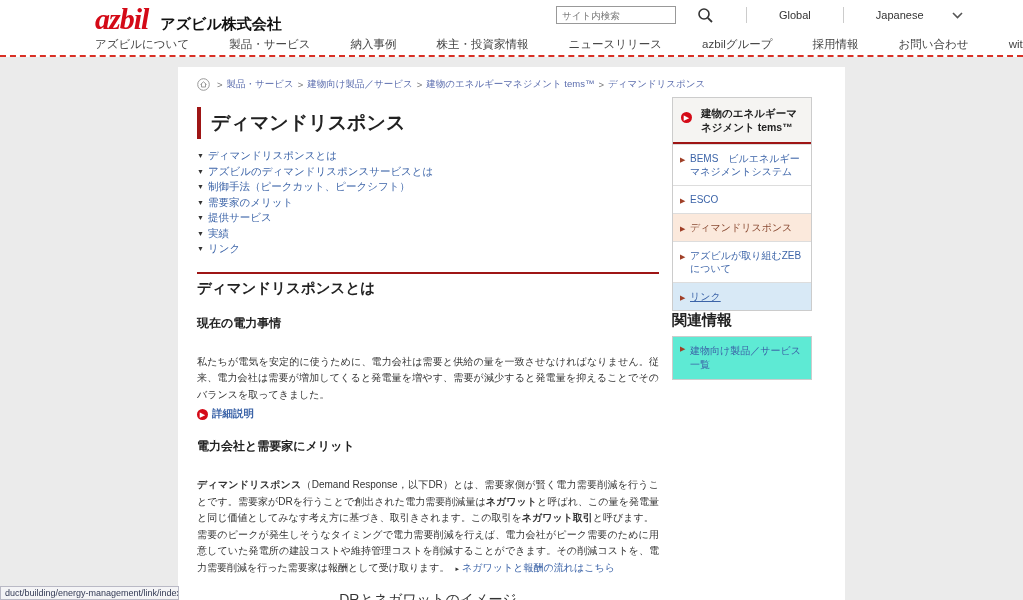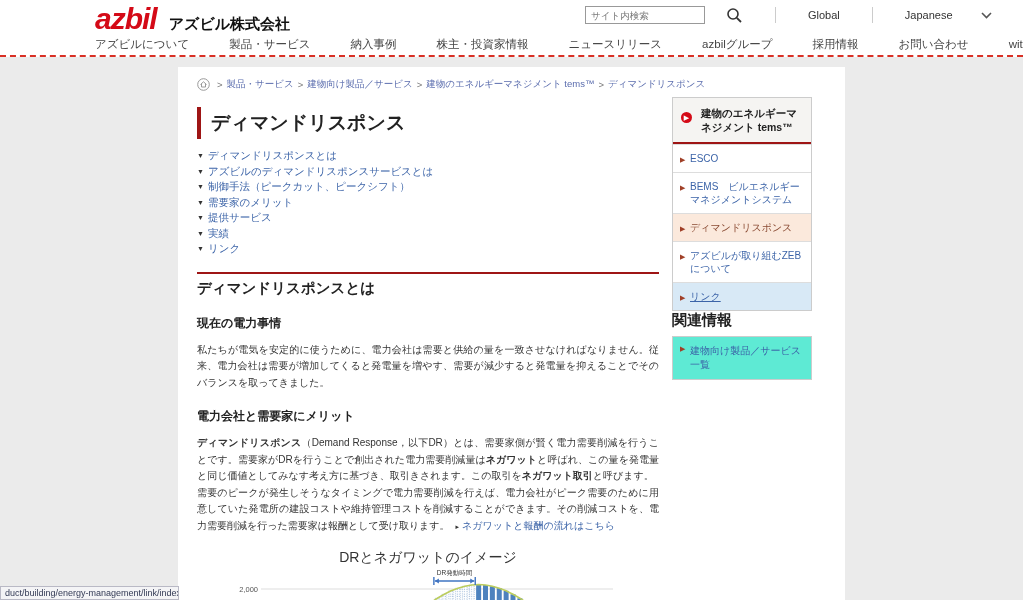--- a/index.html
+++ b/index.html
@@ -10,7 +10,7 @@
   .header { position:absolute; top:0; left:0; width:1023px; height:57px;
     background:#fff; border-bottom:2px dashed #d93025; z-index:10; }
   .topbar { position:relative; height:32px; }
-  .logo-wrap { position:absolute; left:95px; top:2px; display:flex; align-items:baseline; cursor:pointer; }
+  .logo-wrap { position:absolute; left:95px; top:2px; display:flex; align-items:baseline; cursor:pointer;font-family:Liberation Serif, serif; }
   .logo { font-size:30px; font-weight:bold; font-style:italic; color:#d40a17; letter-spacing:-1px; }
   .company { font-size:15px; color:#111; margin-left:12px; font-weight:bold; }
   .top-right { position:absolute; left:585px; top:6px; display:flex; align-items:center; font-size:11px; color:#333;gap:16px; }

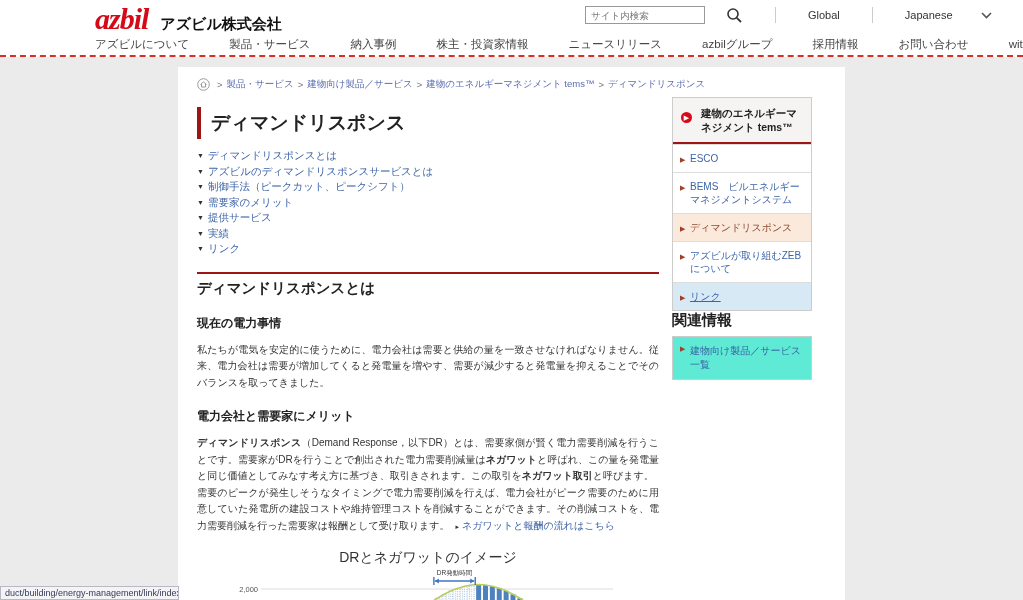--- a/index.html
+++ b/index.html
@@ -13,7 +13,7 @@
   .logo-wrap { position:absolute; left:95px; top:2px; display:flex; align-items:baseline; cursor:pointer;font-family:Liberation Serif, serif; }
   .logo { font-size:30px; font-weight:bold; font-style:italic; color:#d40a17; letter-spacing:-1px; }
   .company { font-size:15px; color:#111; margin-left:12px; font-weight:bold; }
-  .top-right { position:absolute; left:585px; top:6px; display:flex; align-items:center; font-size:11px; color:#333;gap:16px; }
+  .top-right { position:absolute; left:556px; top:6px; display:flex; align-items:center; font-size:11px; color:#333;gap:16px; }
   .search-input { width:120px; height:18px; border:1px solid #999; font-size:9.5px; padding:1px 5px; color:#333; }
   .search-btn { margin-left:5px; cursor:pointer; display:flex; align-items:center; }
   .vsep { width:1px; height:16px; background:#ccc; margin:0 16px; }

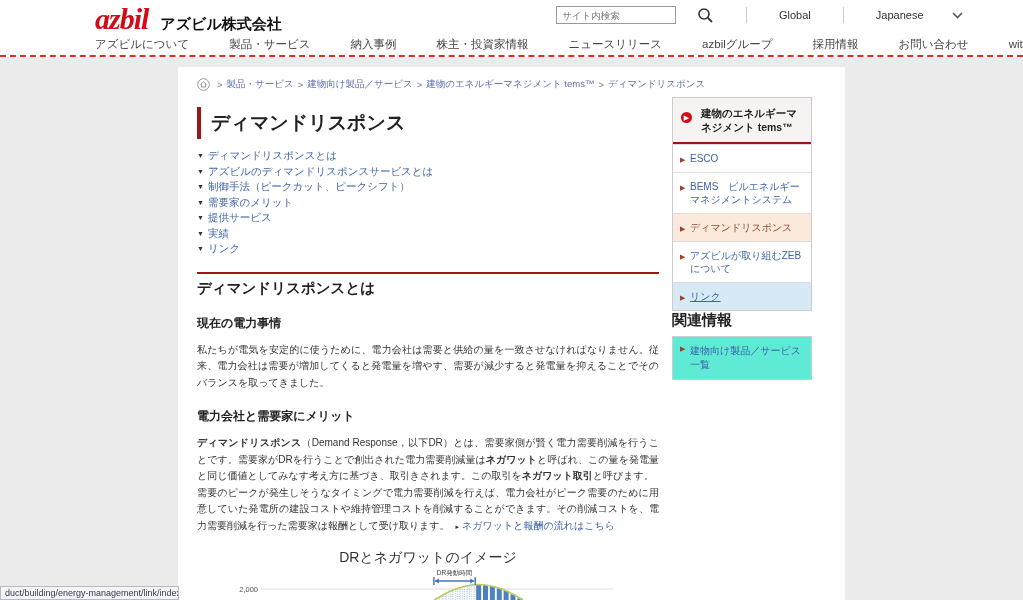--- a/index.html
+++ b/index.html
@@ -247,8 +247,8 @@
         <span style="margin-left:5px">建物のエネルギーマネジメント tems™</span>
       </div>
       <div id="cat-items">
+          <div class="cat-item"><span class="tri">▶</span><span class="lbl">BEMS　ビルエネルギーマネジメントシステム</span></div>
           <div class="cat-item"><span class="tri">▶</span><span class="lbl">ESCO</span></div>
-          <div class="cat-item"><span class="tri">▶</span><span class="lbl">BEMS　ビルエネルギーマネジメントシステム</span></div>
           <div class="cat-item active"><span class="tri">▶</span><span class="lbl">ディマンドリスポンス</span></div>
           <div class="cat-item"><span class="tri">▶</span><span class="lbl">アズビルが取り組むZEBについて</span></div>
           <div class="cat-item hover"><span class="tri">▶</span><span class="lbl">リンク</span></div>

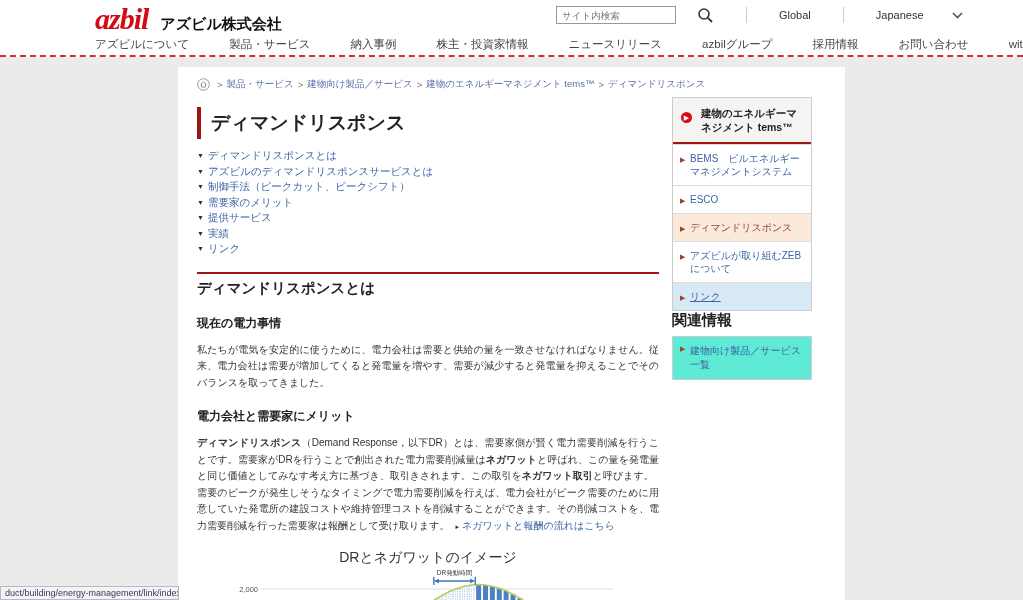--- a/index.html
+++ b/index.html
@@ -46,7 +46,7 @@
   .red-hr { border:none; border-top:2px solid #9e1515; margin-top:15px; }
   .h2 { font-size:14.5px; font-weight:bold; color:#222; margin-top:5px; }
   .h3 { font-size:12px; font-weight:bold; color:#222; margin-top:17px; }
-  .para { font-size:10px; line-height:16.5px; color:#333; margin-top:10px; text-align:justify; }
+  .para { font-size:10px; line-height:16.5px; color:#333; margin-top:22px; text-align:justify; }
   .detail-link { margin-top:4px; display:flex; align-items:center; }
   .red-circle { width:11px; height:11px; border-radius:50%; background:#d40a17; color:#fff;
     font-size:7px; line-height:11px; text-align:center; display:inline-block; margin-right:4px; }

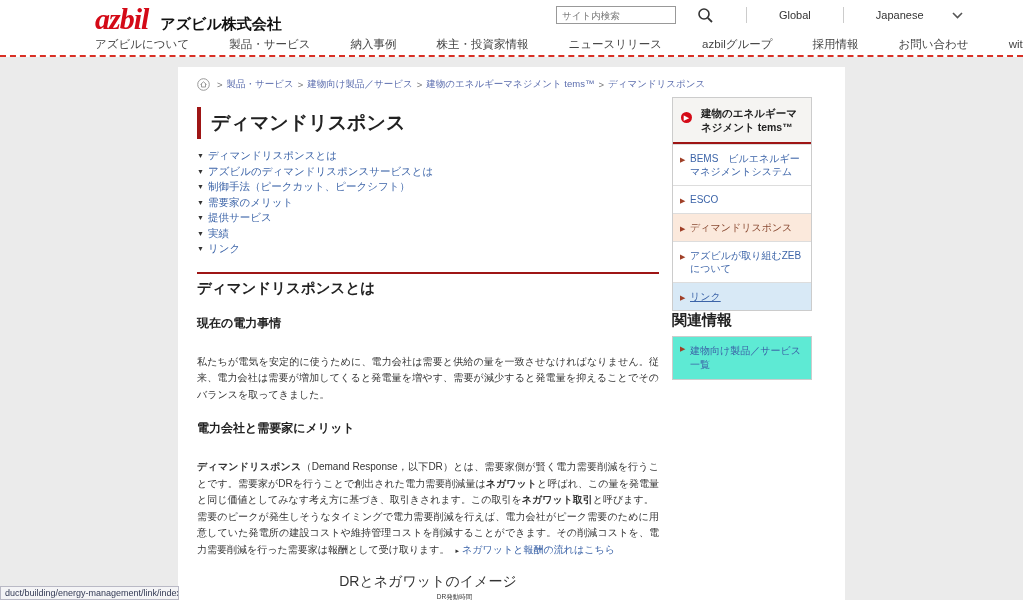--- a/index.html
+++ b/index.html
@@ -157,6 +157,10 @@
     <div class="h3">現在の電力事情</div>
     <p class="para">私たちが電気を安定的に使うために、電力会社は需要と供給の量を一致させなければなりません。従来、電力会社は需要が増加してくると発電量を増やす、需要が減少すると発電量を抑えることでそのバランスを取ってきました。</p>
 
+    <div class="detail-link">
+      <span class="red-circle">▶</span>
+      <a>詳細説明</a>
+    </div>
 
     <div class="h3">電力会社と需要家にメリット</div>
     <p class="para" id="p2"><strong>ディマンドリスポンス</strong><span>（Demand Response，以下DR）とは、需要家側が賢く電力需要削減を行うことです。需要家がDRを行うことで創出された電力需要削減量は</span><strong>ネガワット</strong><span>と呼ばれ、この量を発電量と同じ価値としてみなす考え方に基づき、取引きされます。この取引を</span><strong>ネガワット取引</strong><span>と呼びます。</span></p>

